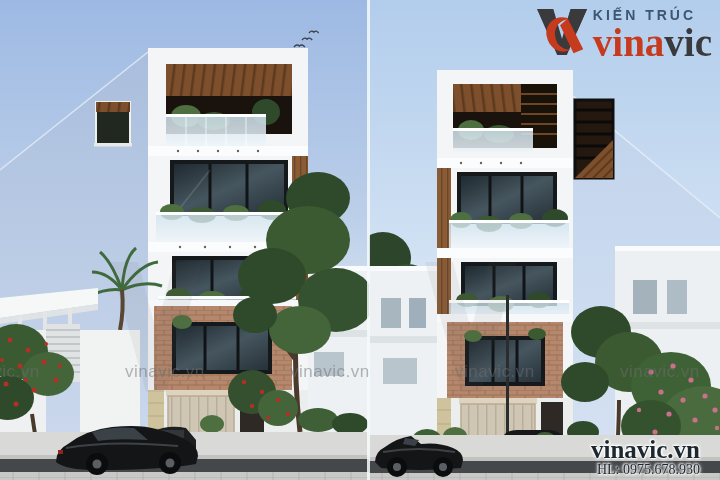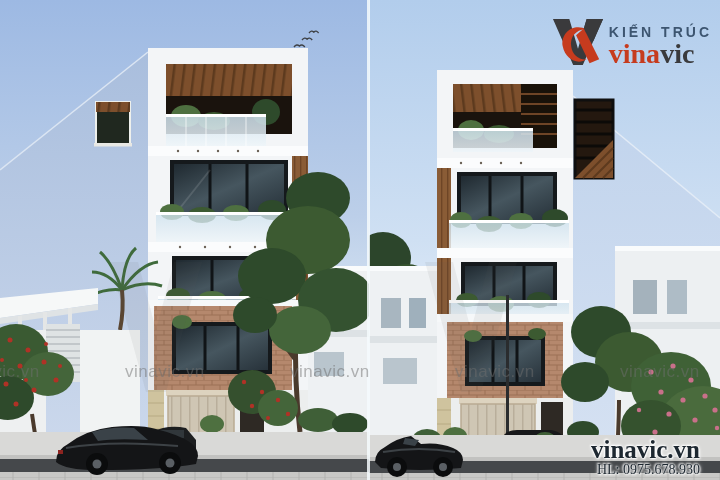--- a/index.html
+++ b/index.html
@@ -14,7 +14,7 @@
   .wm{position:absolute;top:362px;font-size:17px;letter-spacing:.5px;
       color:var(--watermark_gray,#6f6f6f);opacity:.5;white-space:nowrap;}
   
-  .logo{position:absolute;top:16px;right:8px;display:flex;align-items:flex-end;}
+  .logo{position:absolute;top:2px;right:8px;display:flex;align-items:center;}
   .logo-mark{width:58px;height:52px;margin-right:2px;}
   .logo-text{display:flex;flex-direction:column;align-items:flex-start;padding-top:6px;}
   .logo-tagline{font-size:14px;font-weight:bold;letter-spacing:3px;

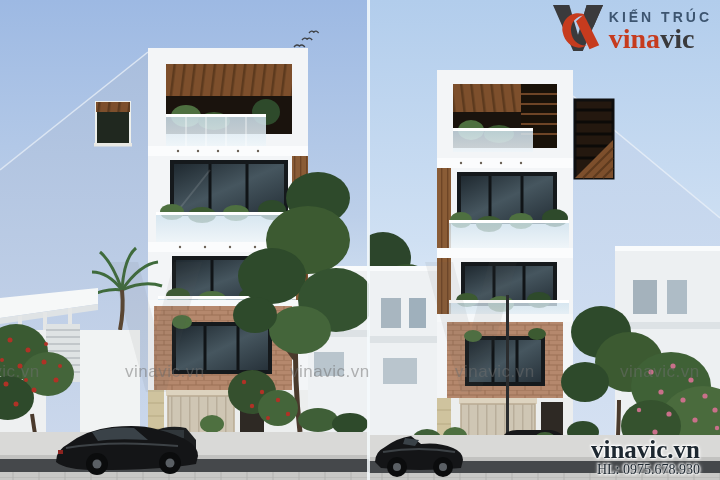--- a/index.html
+++ b/index.html
@@ -19,7 +19,7 @@
   .logo-text{display:flex;flex-direction:column;align-items:flex-start;padding-top:6px;}
   .logo-tagline{font-size:14px;font-weight:bold;letter-spacing:3px;
                 color:var(--tagline_blue,#3d5570);line-height:1;}
-  .logo-name{font-family:"Liberation Serif",serif;font-weight:bold;font-size:28px;
+  .logo-name{font-family:"Liberation Serif",serif;font-weight:bold;font-size:39px;
              line-height:1;margin-top:1px;letter-spacing:0px;}
   .ln-red{color:var(--brand_red,#c63b1e);}
   .ln-dark{color:var(--brand_dark,#3a3a3c);}

